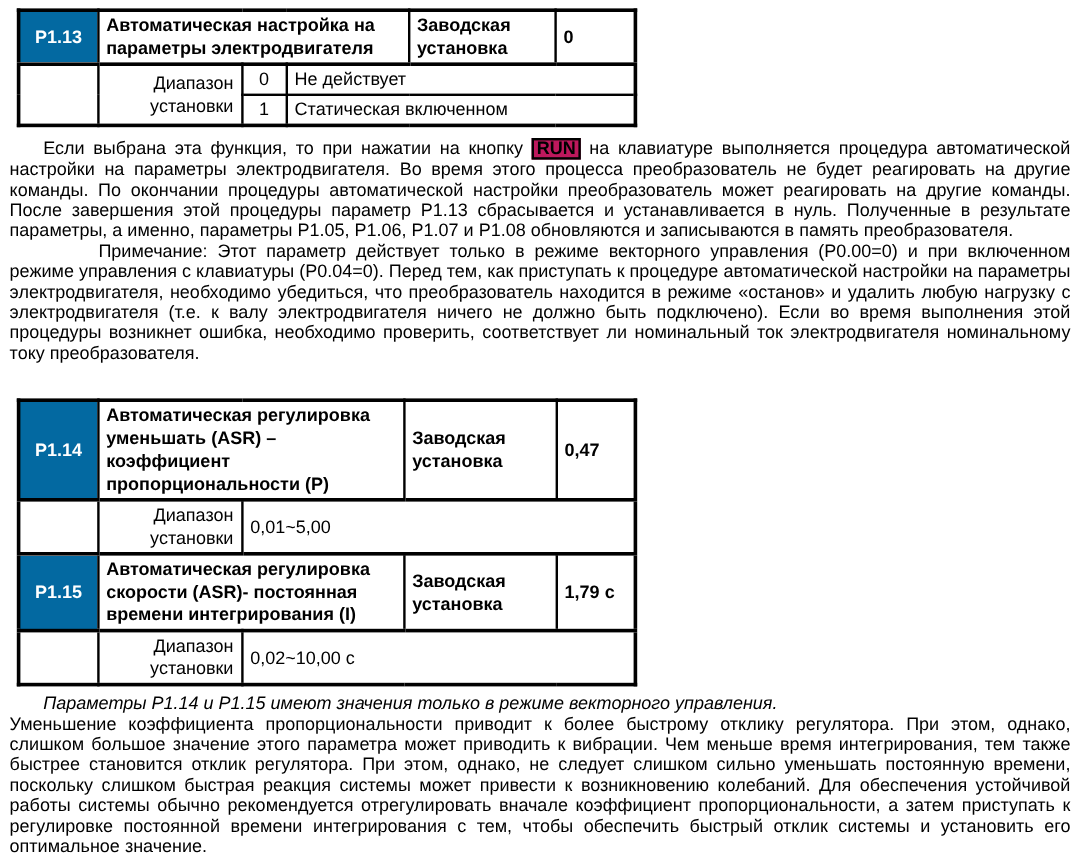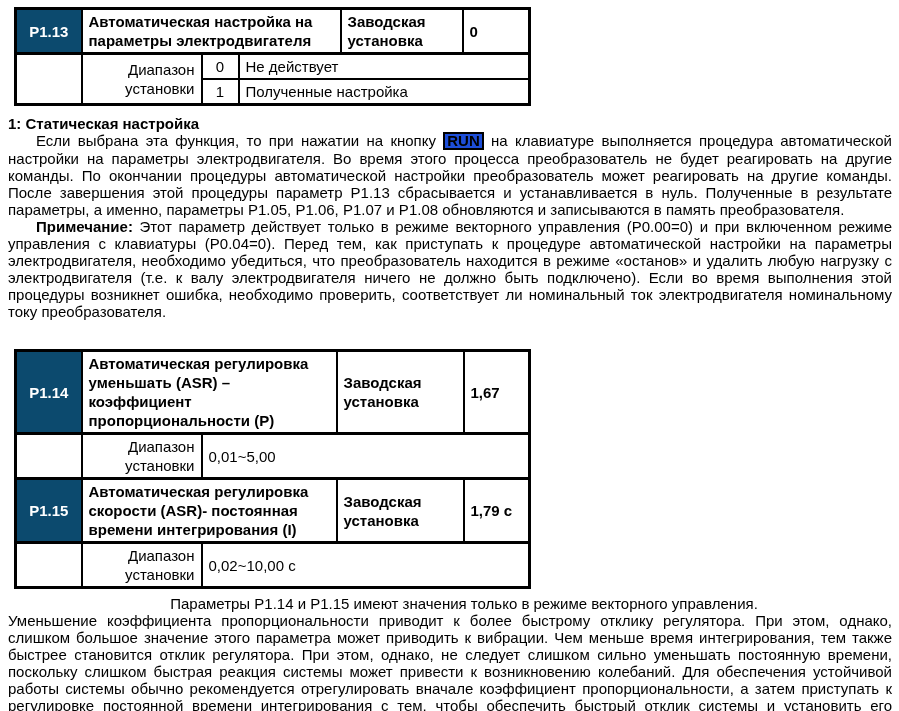--- a/index.html
+++ b/index.html
@@ -25,7 +25,7 @@
   table.t1 { margin-top: 7px; width: 514px; }
   table.t2 { margin-top: 29px; width: 514px; }
   td.param {
-    background: #0c4a6e; color: #fff;
+    background: #0369a1; color: #fff;
     font-weight: bold; text-align: center;
     padding: 2px 2px;
   }

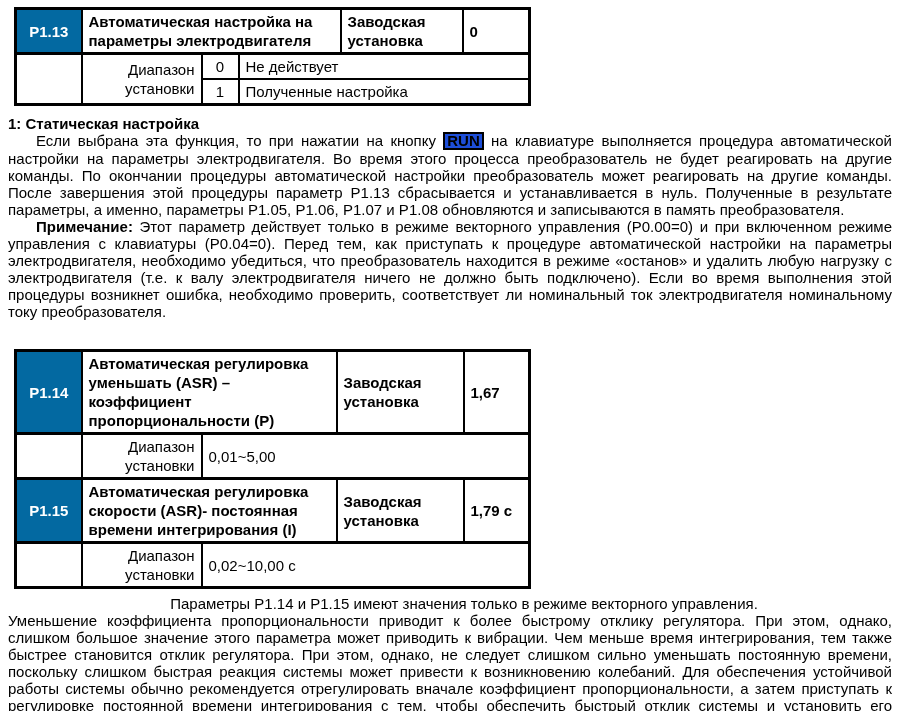--- a/index.html
+++ b/index.html
@@ -91,7 +91,7 @@
     </tr>
     <tr class="h24">
       <td class="key">1</td>
-      <td class="opt" colspan="3">Полученные настройка</td>
+      <td class="opt" colspan="3">Статическая включенном</td>
     </tr>
   </tbody>
     </table>

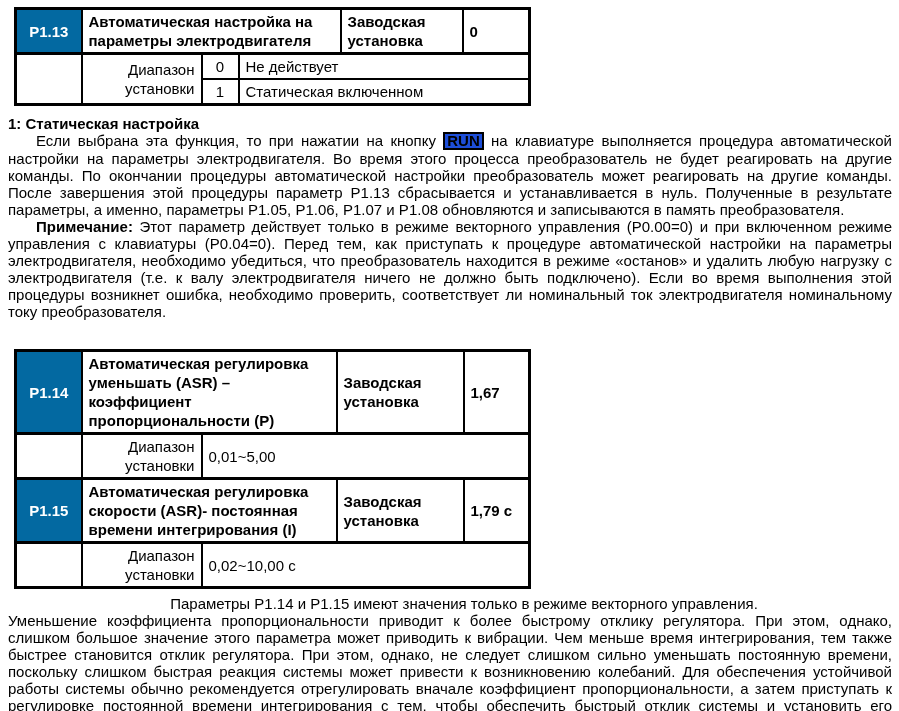--- a/index.html
+++ b/index.html
@@ -97,7 +97,6 @@
     </table>
 
   <div class="textblock">
-    <div class="bold-line">1: Статическая настройка</div>
     <p class="para indent"><span>Если выбрана эта функция, то при нажатии на кнопку</span> <span class="runkey">RUN</span> <span>на клавиатуре выполняется процедура автоматической настройки на параметры электродвигателя. Во время этого процесса преобразователь не будет реагировать на другие команды. По окончании процедуры автоматической настройки преобразователь может реагировать на другие команды. После завершения этой процедуры параметр P1.13 сбрасывается и устанавливается в нуль. Полученные в результате параметры, а именно, параметры P1.05, P1.06, P1.07 и P1.08 обновляются и записываются в память преобразователя.</span></p>
     <p class="para indent"><b class="notelbl">Примечание:</b> <span>Этот параметр действует только в режиме векторного управления (P0.00=0) и при включенном режиме управления с клавиатуры (P0.04=0). Перед тем, как приступать к процедуре автоматической настройки на параметры электродвигателя, необходимо убедиться, что преобразователь находится в режиме «останов» и удалить любую нагрузку с электродвигателя (т.е. к валу электродвигателя ничего не должно быть подключено). Если во время выполнения этой процедуры возникнет ошибка, необходимо проверить, соответствует ли номинальный ток электродвигателя номинальному току преобразователя.</span></p>
   </div>

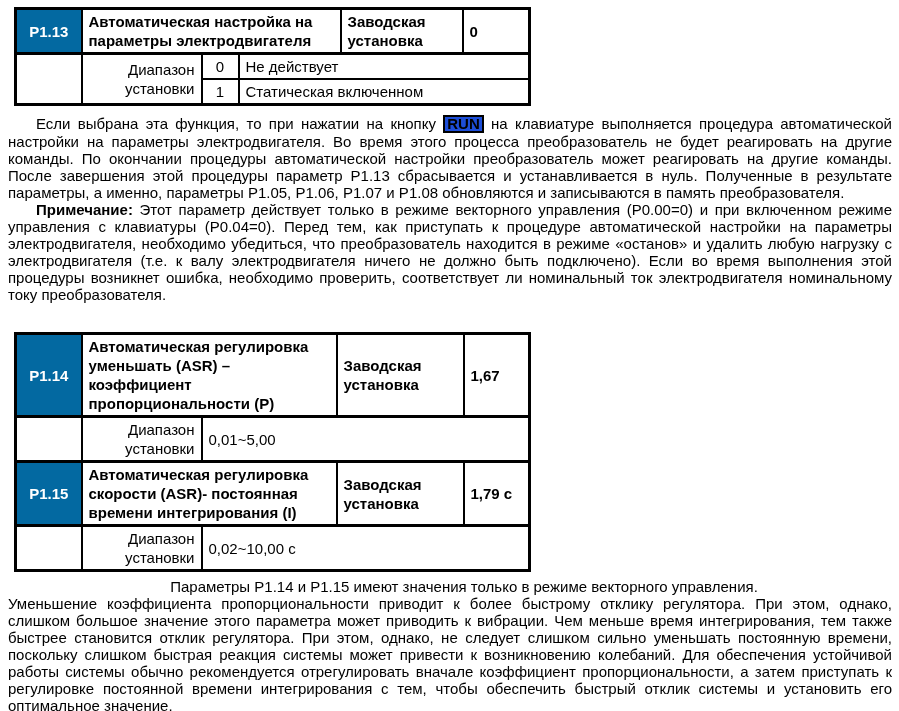--- a/index.html
+++ b/index.html
@@ -54,7 +54,7 @@
   .runkey {
     display: inline-block;
     border: 2px solid #000;
-    background: #1d4ed8;
+    background: #be185d;
     font-weight: bold;
     line-height: 14px;
     padding: 0 2px;

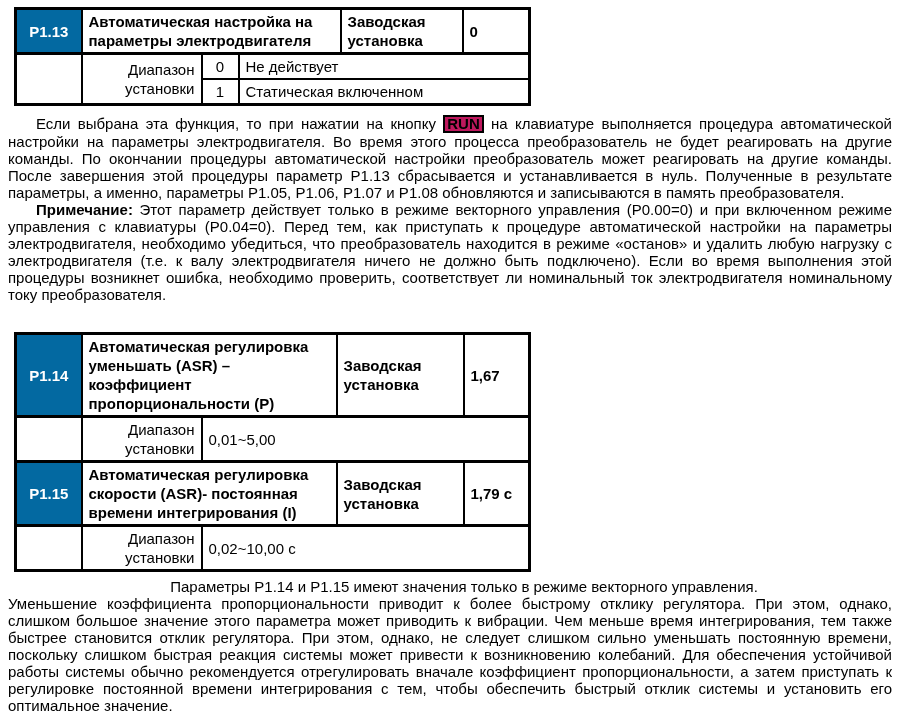--- a/index.html
+++ b/index.html
@@ -60,7 +60,7 @@
     padding: 0 2px;
     text-indent: 0;
   }
-  b.notelbl { font-weight: bold; }
+  b.notelbl { font-weight: normal; margin-left: 46px; }
 </style>
 </head>
 <body>

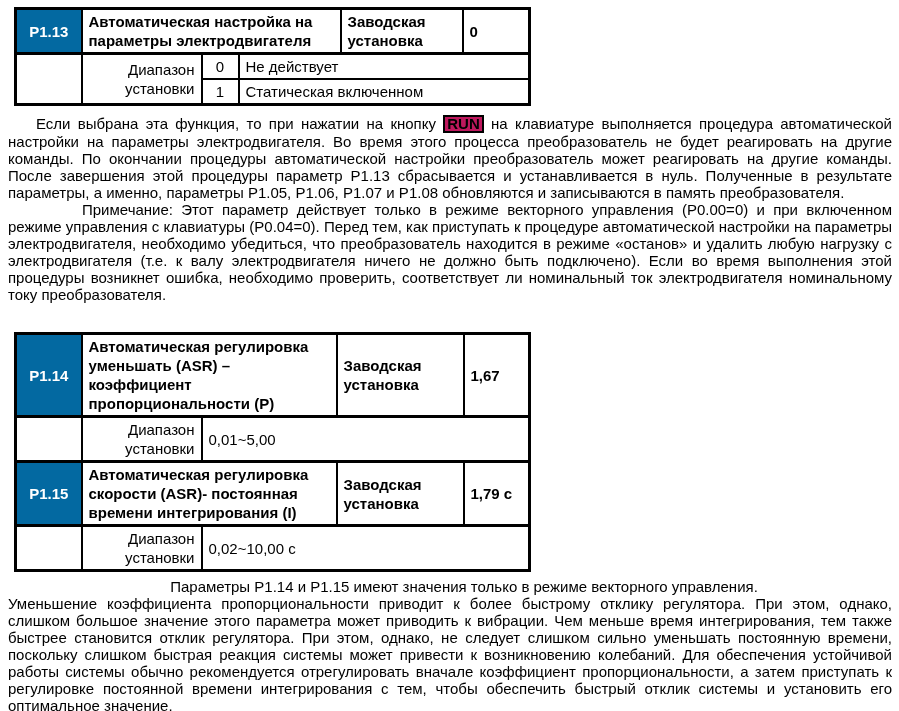--- a/index.html
+++ b/index.html
@@ -114,7 +114,7 @@
       <td class="param">P1.14</td>
       <td class="title" colspan="2">Автоматическая регулировка уменьшать (ASR) – коэффициент пропорциональности (P)</td>
       <td class="factory">Заводская установка</td>
-      <td class="fval">1,67</td>
+      <td class="fval">0,47</td>
     </tr>
     <tr class="hdr h38">
       <td></td>

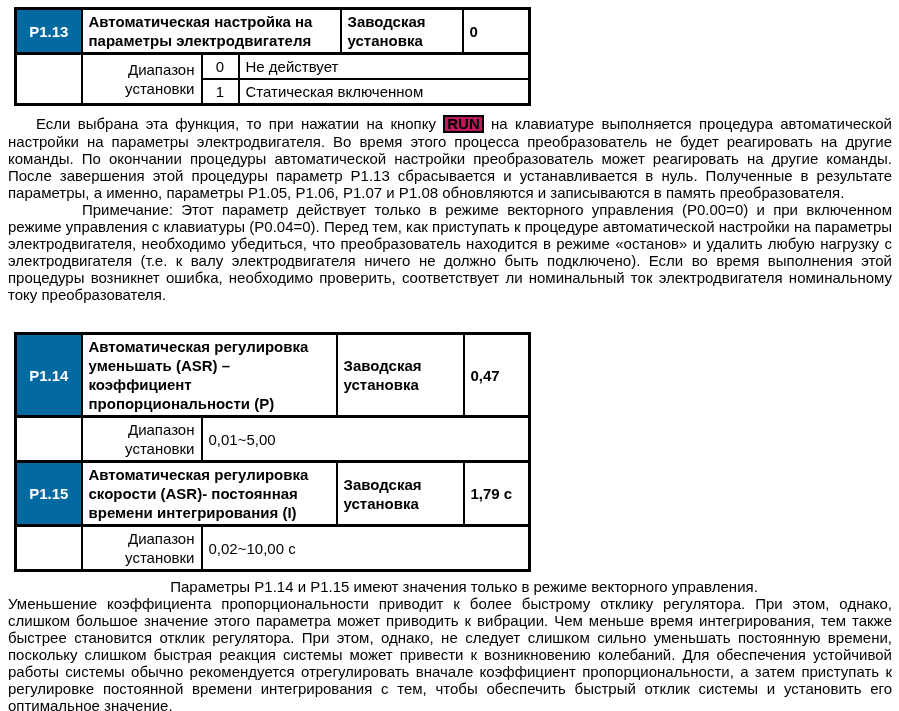--- a/index.html
+++ b/index.html
@@ -50,7 +50,7 @@
     margin: 0; text-align: justify; line-height: 17px;
   }
   p.indent { text-indent: 28px; }
-  p.noj { text-align: center; }
+  p.noj { text-align: left; font-style: italic; }
   .runkey {
     display: inline-block;
     border: 2px solid #000;

